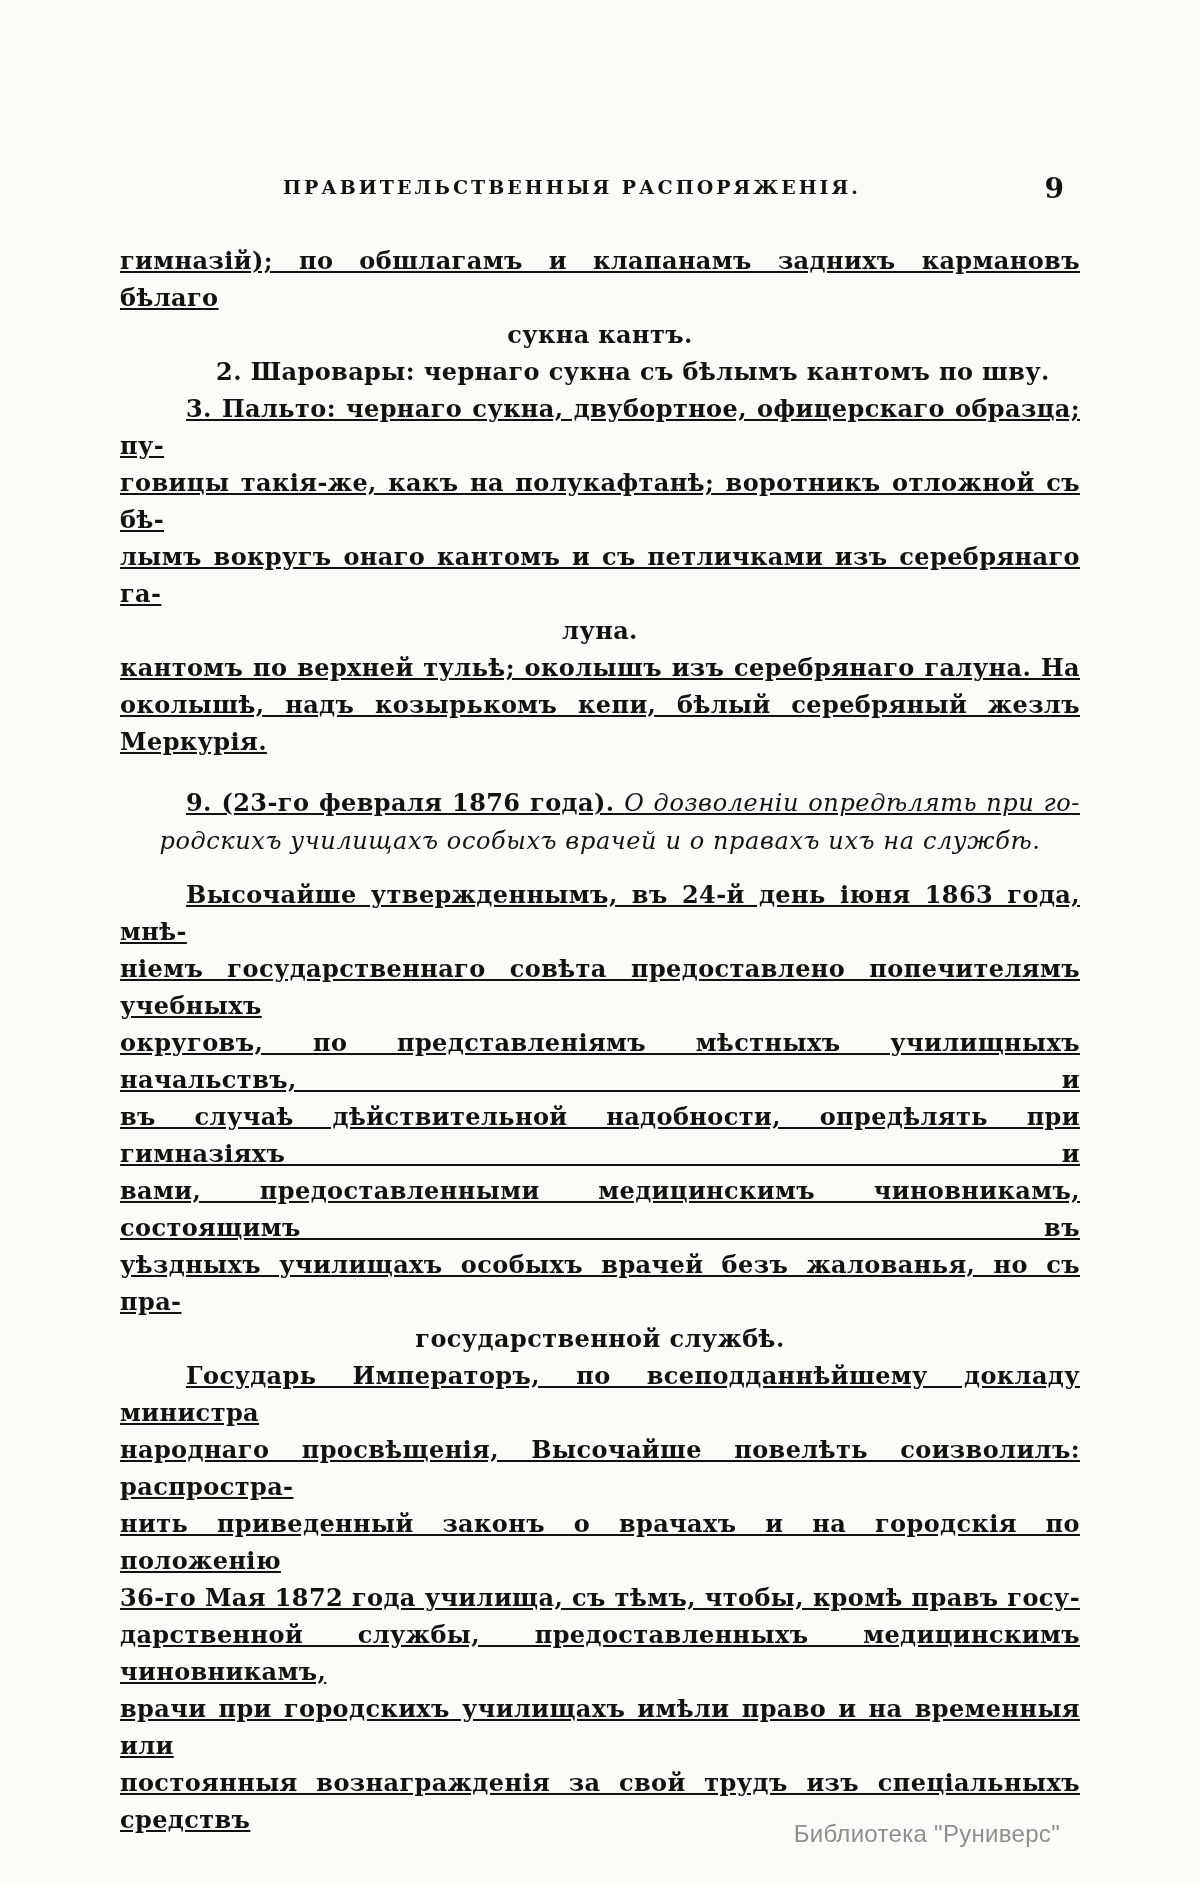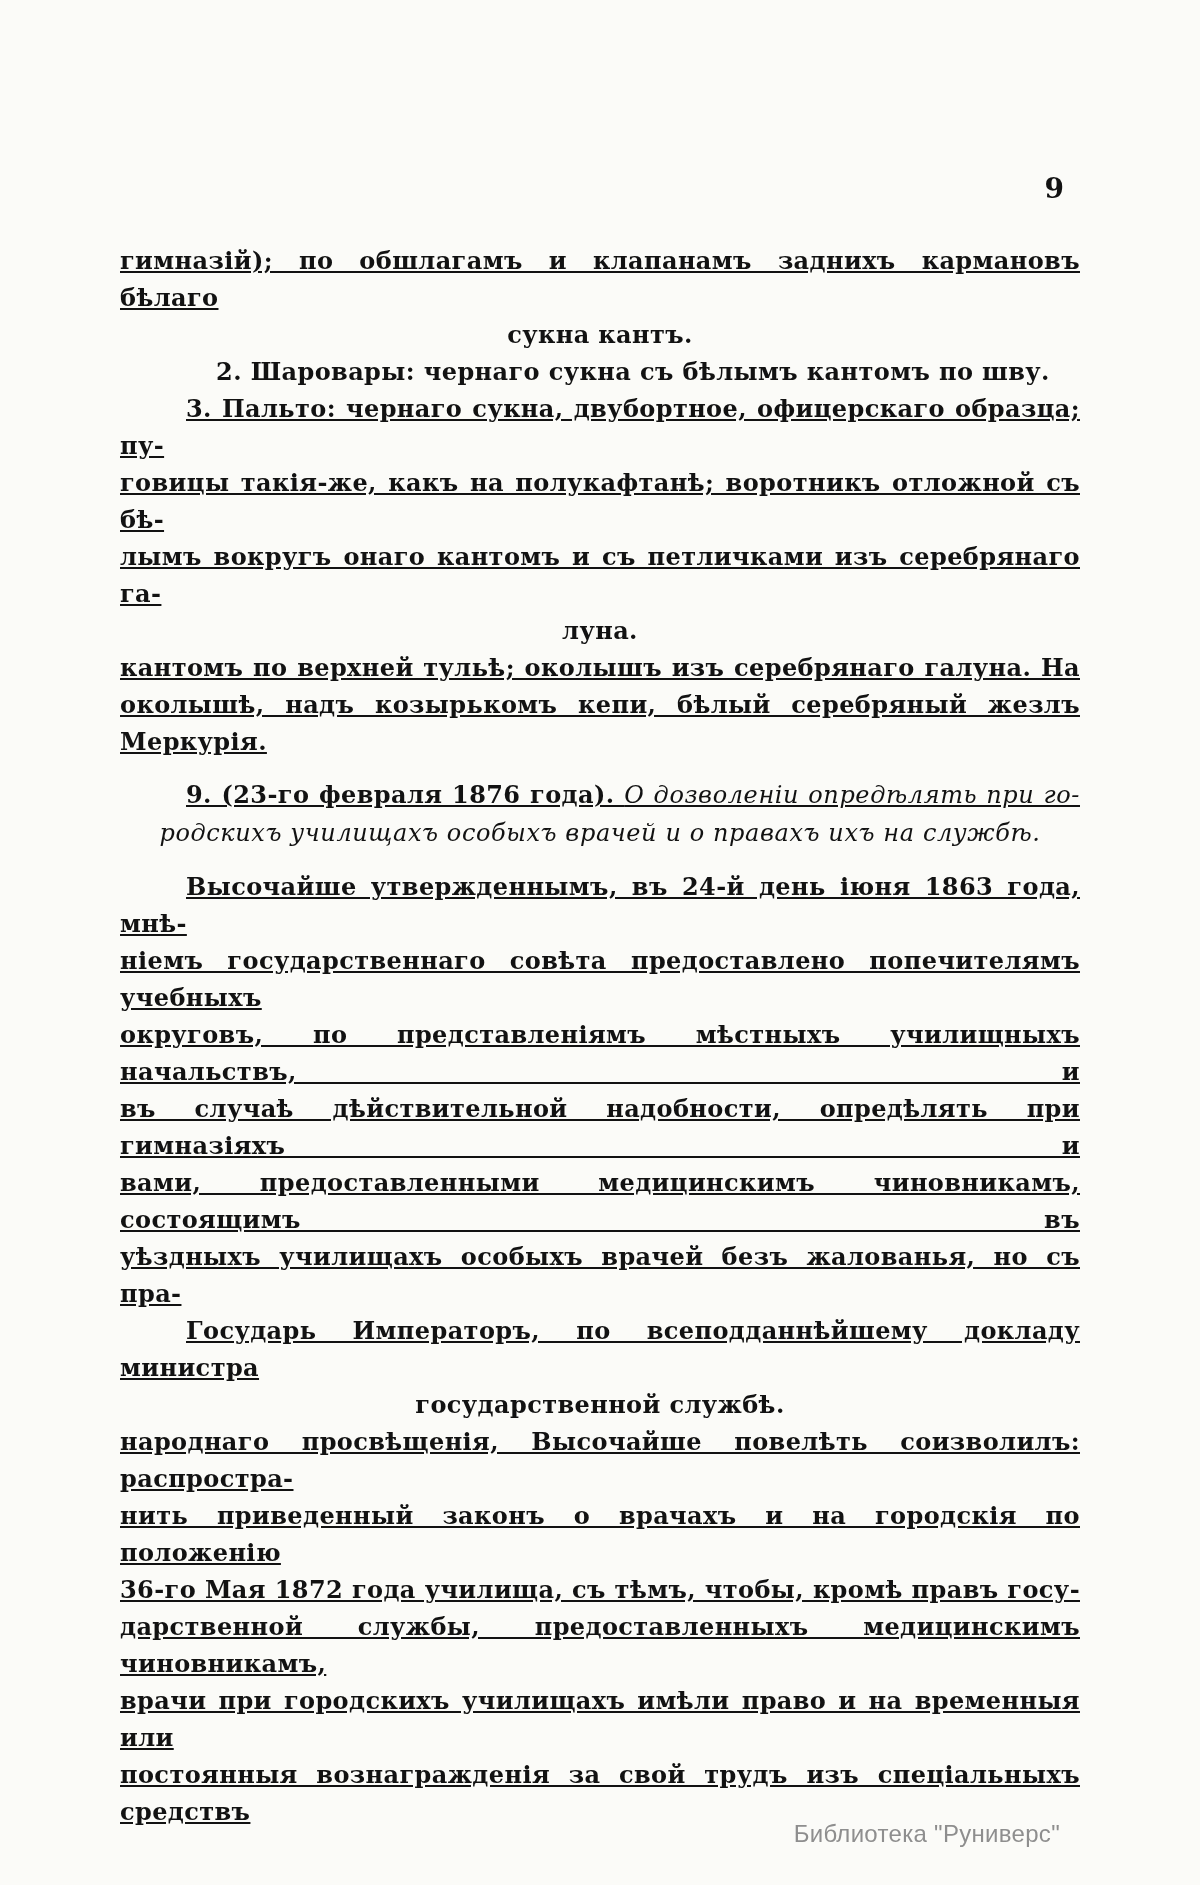--- a/index.html
+++ b/index.html
@@ -74,6 +74,9 @@
 
 <div class="page">
 
+  <div class="running-head">
+    <span class="title">ПРАВИТЕЛЬСТВЕННЫЯ РАСПОРЯЖЕНІЯ.</span>
+  </div>
 
   <div class="page-number">9</div>
 

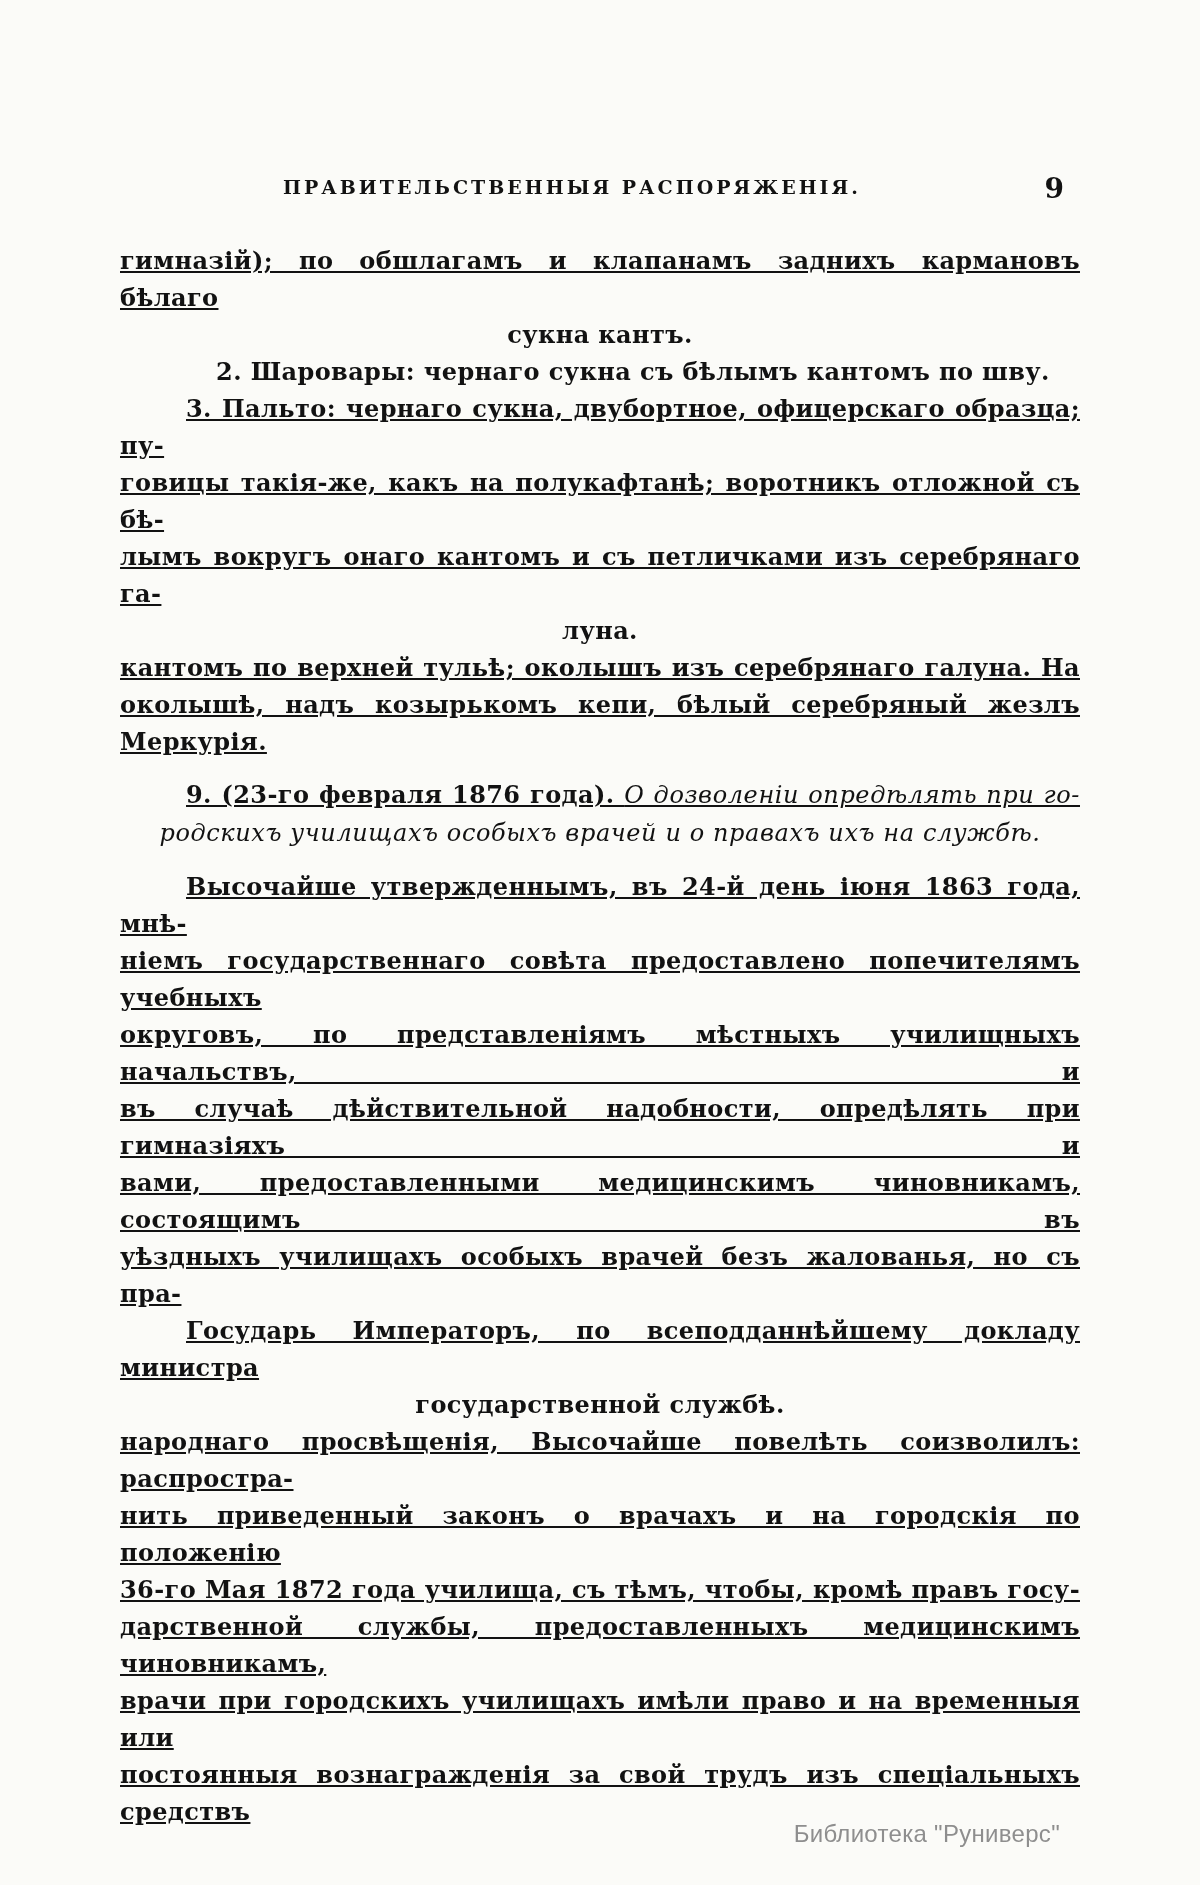--- a/index.html
+++ b/index.html
@@ -90,7 +90,7 @@
       <div class="line"><span>луна.</span></div>
       <div class="line justify"><span>кантомъ по верхней тульѣ; околышъ изъ серебрянаго галуна. На</span></div>
       <div class="line justify"><span>околышѣ, надъ козырькомъ кепи, бѣлый серебряный жезлъ Меркурія.</span></div>
-      <div class="line justify indent" style="margin-top: 16px;"><span>9. (23-го февраля 1876 года). </span><span class="seg-it">О дозволеніи опредѣлять при го-</span></div>
+      <div class="line justify indent" style="margin-top: 24px;"><span>9. (23-го февраля 1876 года). </span><span class="seg-it">О дозволеніи опредѣлять при го-</span></div>
       <div class="line"><span class="seg-it">родскихъ училищахъ особыхъ врачей и о правахъ ихъ на службѣ.</span></div>
       <div class="line justify indent" style="margin-top: 16px;"><span>Высочайше утвержденнымъ, въ 24-й день іюня 1863 года, мнѣ-</span></div>
       <div class="line justify"><span>ніемъ государственнаго совѣта предоставлено попечителямъ учебныхъ</span></div>

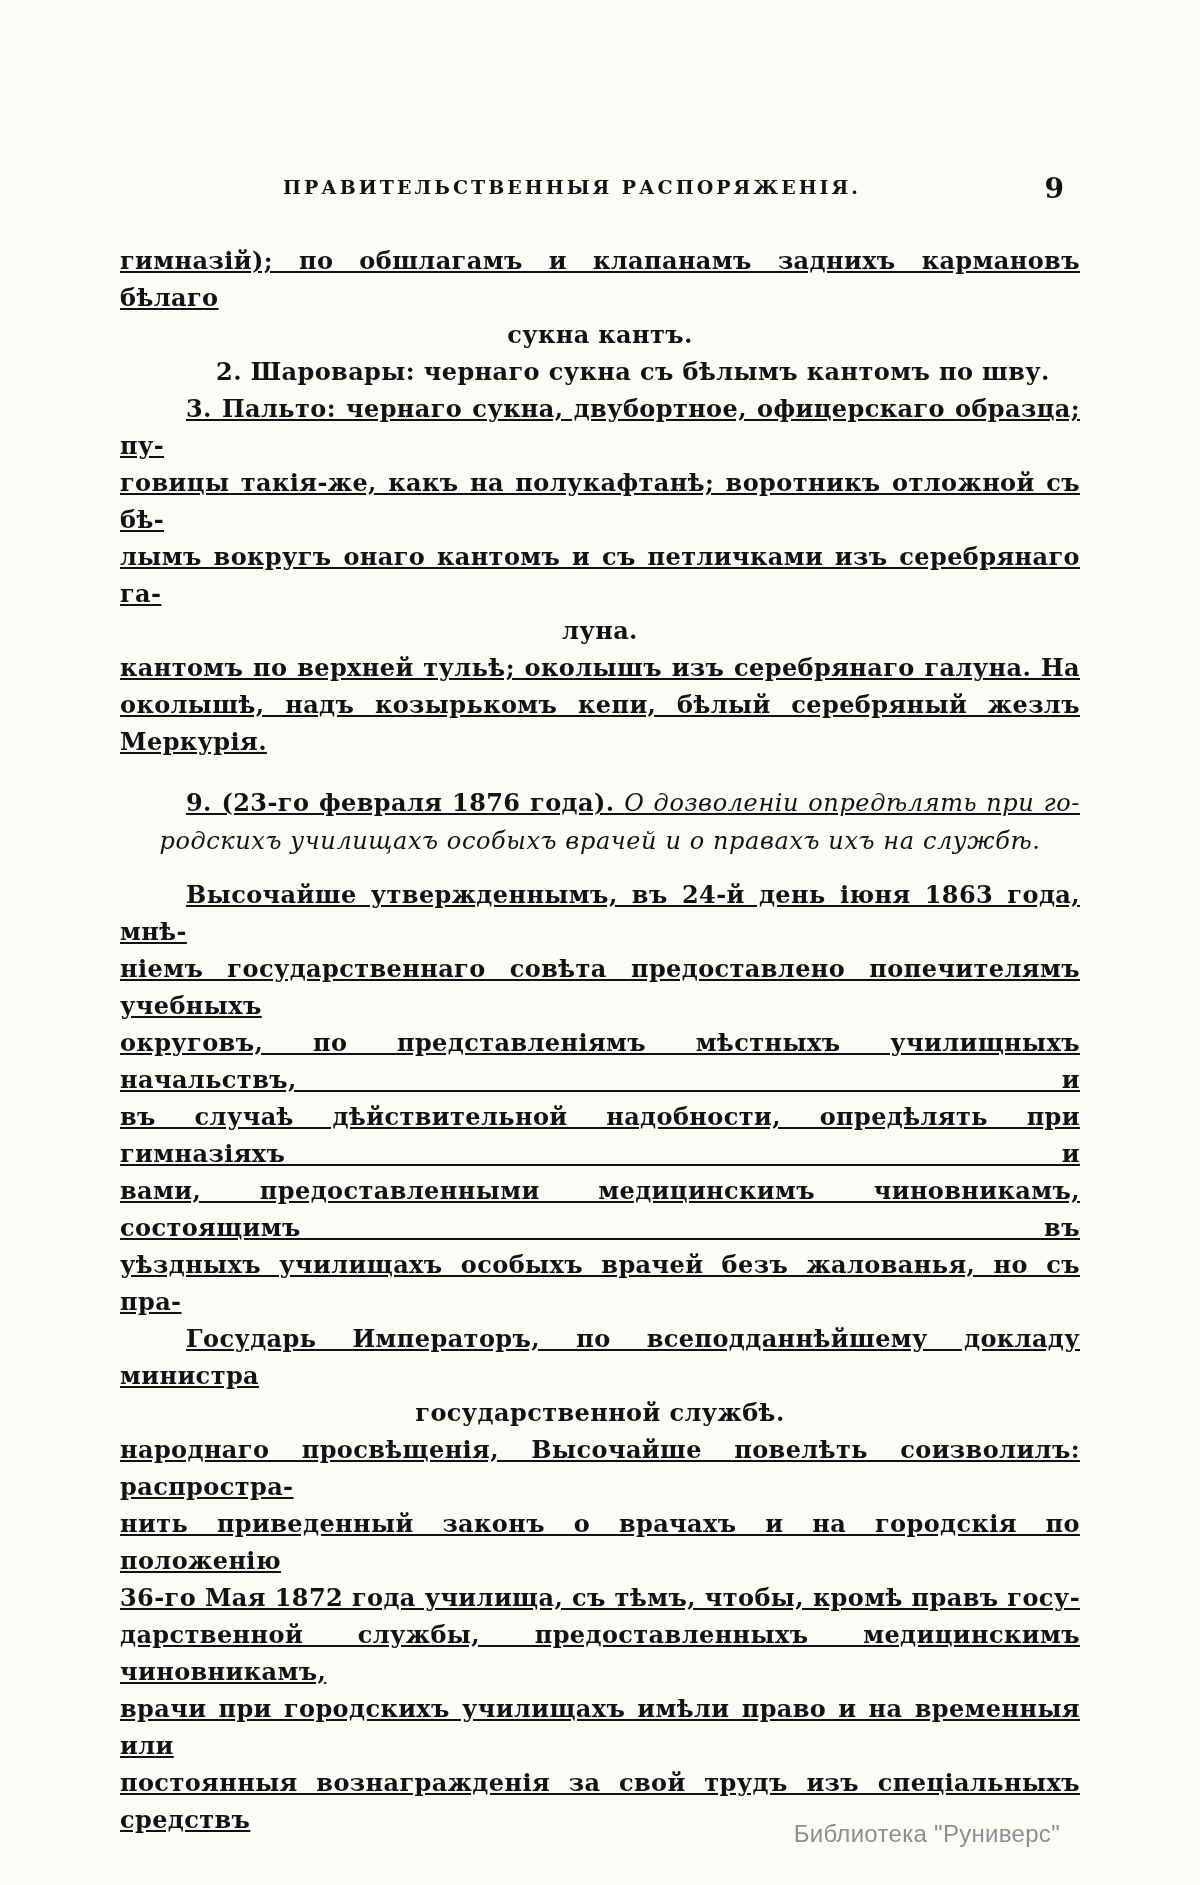--- a/index.html
+++ b/index.html
@@ -98,8 +98,8 @@
       <div class="line justify"><span>въ случаѣ дѣйствительной надобности, опредѣлять при гимназіяхъ и</span></div>
       <div class="line justify"><span>вами, предоставленными медицинскимъ чиновникамъ, состоящимъ въ</span></div>
       <div class="line justify"><span>уѣздныхъ училищахъ особыхъ врачей безъ жалованья, но съ пра-</span></div>
+      <div class="line"><span>государственной службѣ.</span></div>
       <div class="line justify indent"><span>Государь Императоръ, по всеподданнѣйшему докладу министра</span></div>
-      <div class="line"><span>государственной службѣ.</span></div>
       <div class="line justify"><span>народнаго просвѣщенія, Высочайше повелѣть соизволилъ: распростра-</span></div>
       <div class="line justify"><span>нить приведенный законъ о врачахъ и на городскія по положенію</span></div>
       <div class="line justify"><span>36-го Мая 1872 года училища, съ тѣмъ, чтобы, кромѣ правъ госу-</span></div>

